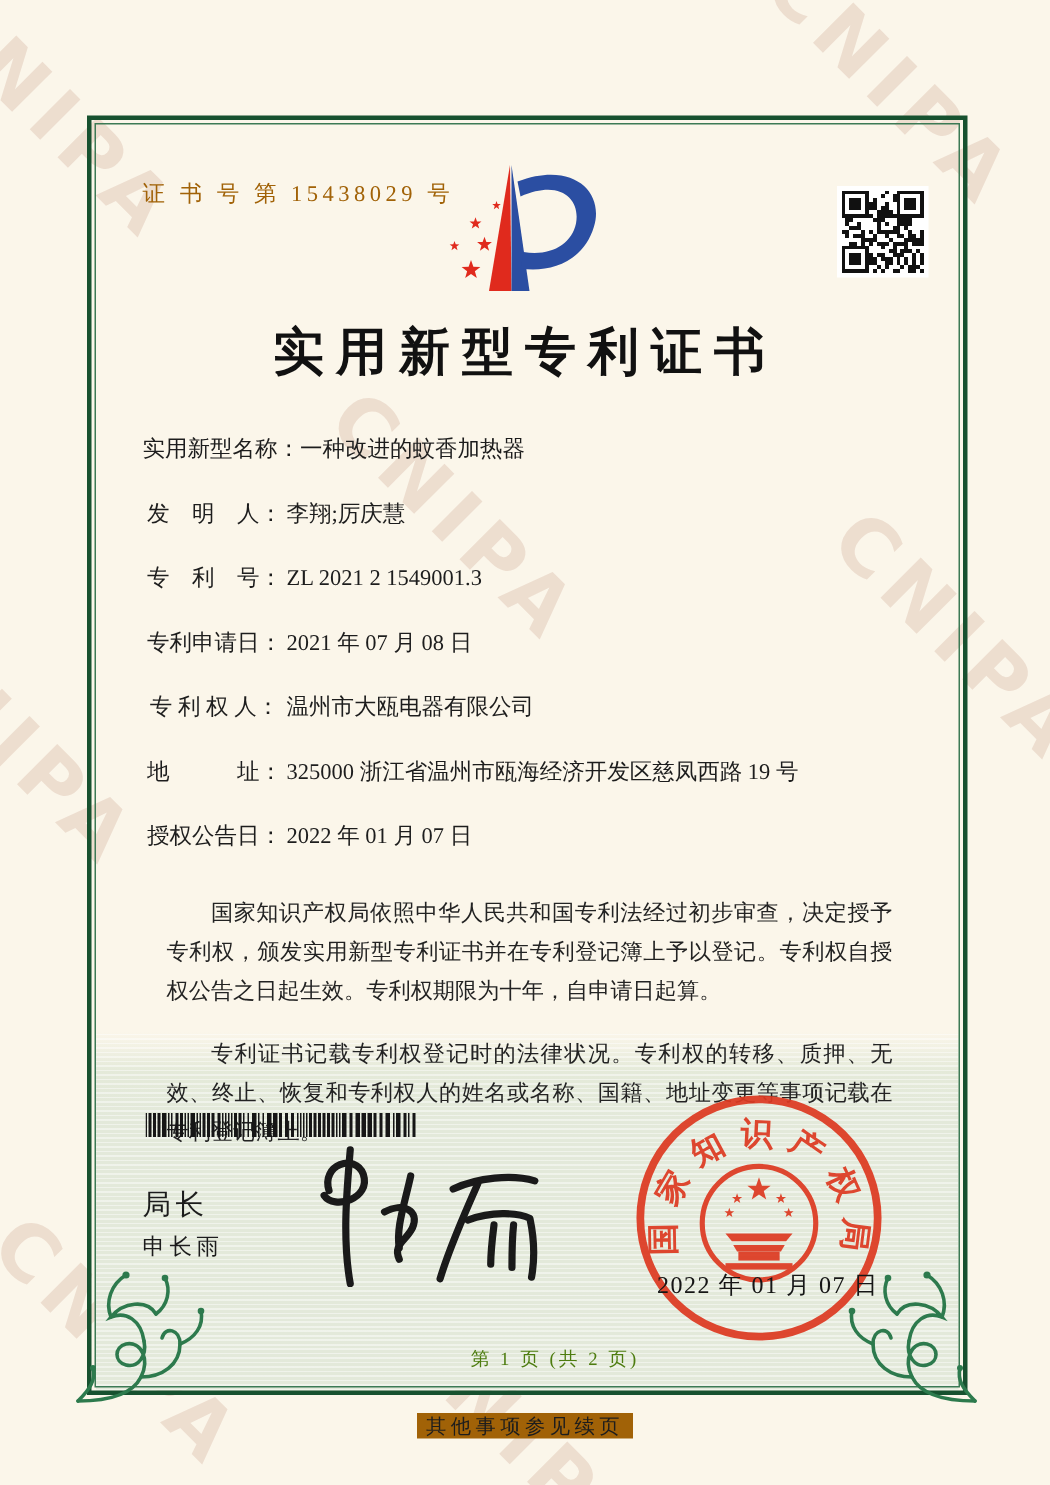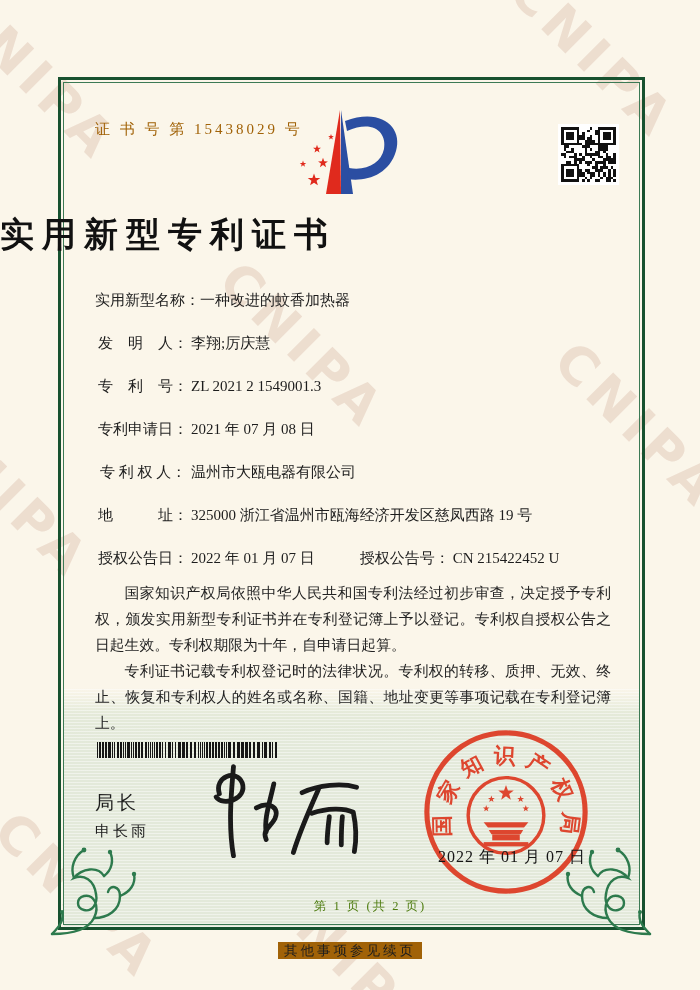--- a/index.html
+++ b/index.html
@@ -24,7 +24,7 @@
   .certno{position:absolute;left:95px;top:120px;font-size:15px;letter-spacing:3px;color:#a16207;}
   .logo{position:absolute;left:288px;top:106px;width:124px;height:94px;}
   .qr{position:absolute;left:558px;top:124px;width:55px;height:55px;background:#fff;padding:3px;}
-  .title{position:absolute;left:0;top:212px;width:700px;
+  .title{position:absolute;left:0;top:212px;width:700px;text-align:center;
          font-size:34px;font-weight:bold;letter-spacing:8px;color:#111;}
   
   .fields{position:absolute;left:95px;top:290px;width:520px;text-align:center;}

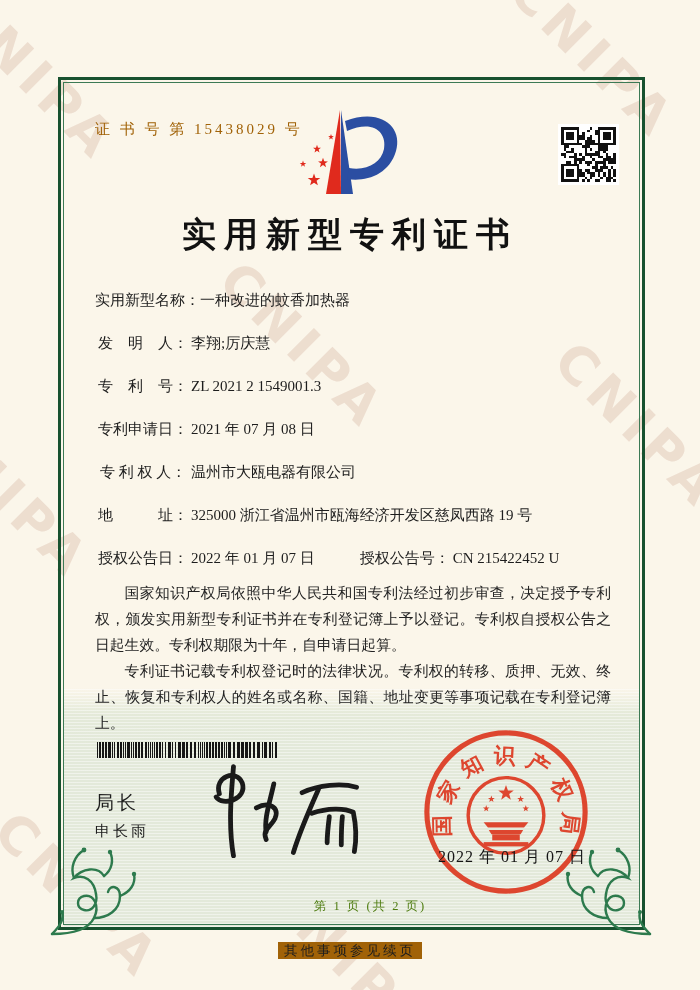--- a/index.html
+++ b/index.html
@@ -398,10 +398,6 @@
   <div class="frow">
     <span class="flabel">授权公告日：</span>
     <span class="fvalue">2022 年 01 月 07 日</span>
-    <span class="second">
-      <span class="flabel">授权公告号：</span>
-      <span class="fvalue">CN 215422452 U</span>
-    </span>
   </div>
 </div>
 

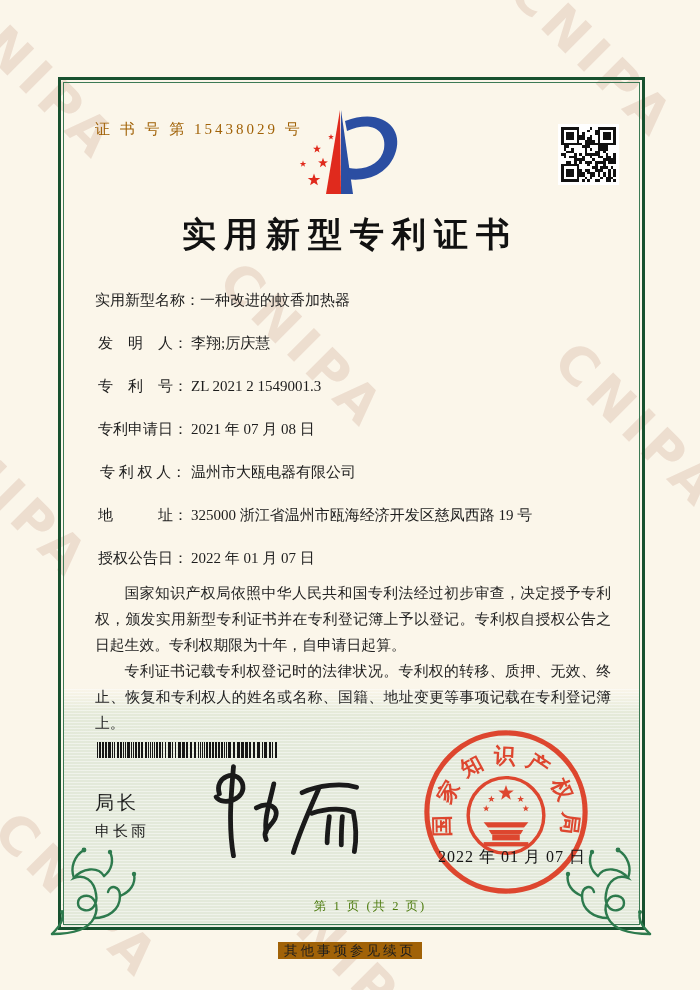--- a/index.html
+++ b/index.html
@@ -35,7 +35,7 @@
   
   .bodytext{position:absolute;left:95px;top:580px;width:516px;font-size:14.8px;
             line-height:26px;text-align:justify;color:#232323;}
-  .bodytext p{margin:0;text-indent:2em;}
+  .bodytext p{margin:16px;text-indent:2em;}
   
   .barcode{position:absolute;left:97px;top:742px;width:183px;height:16px;}
   

